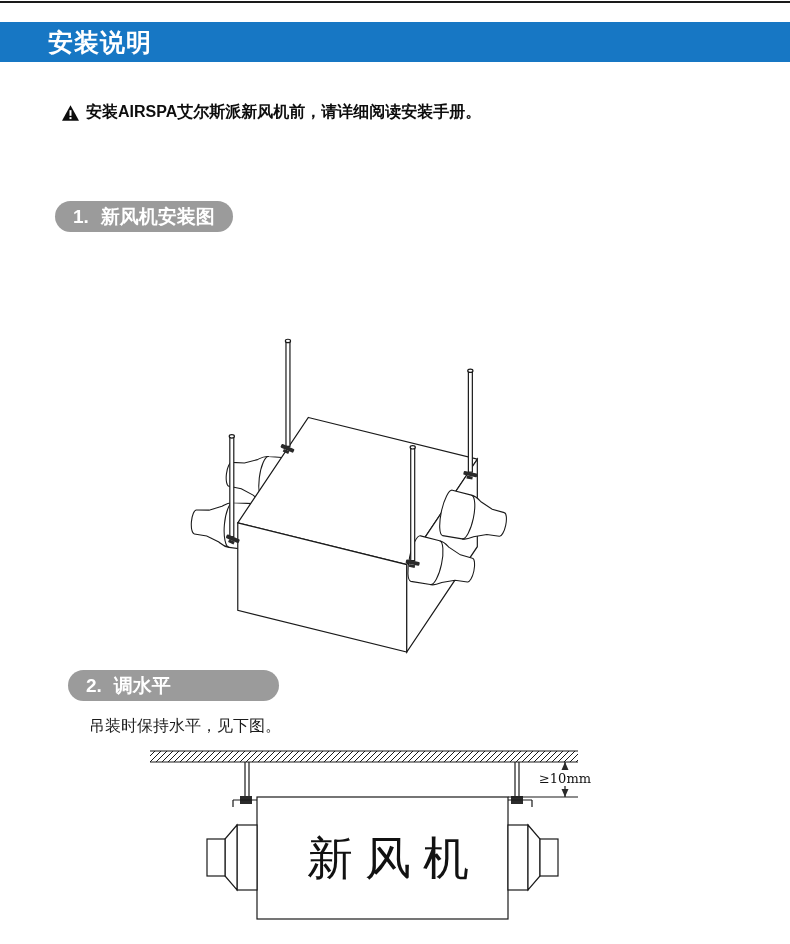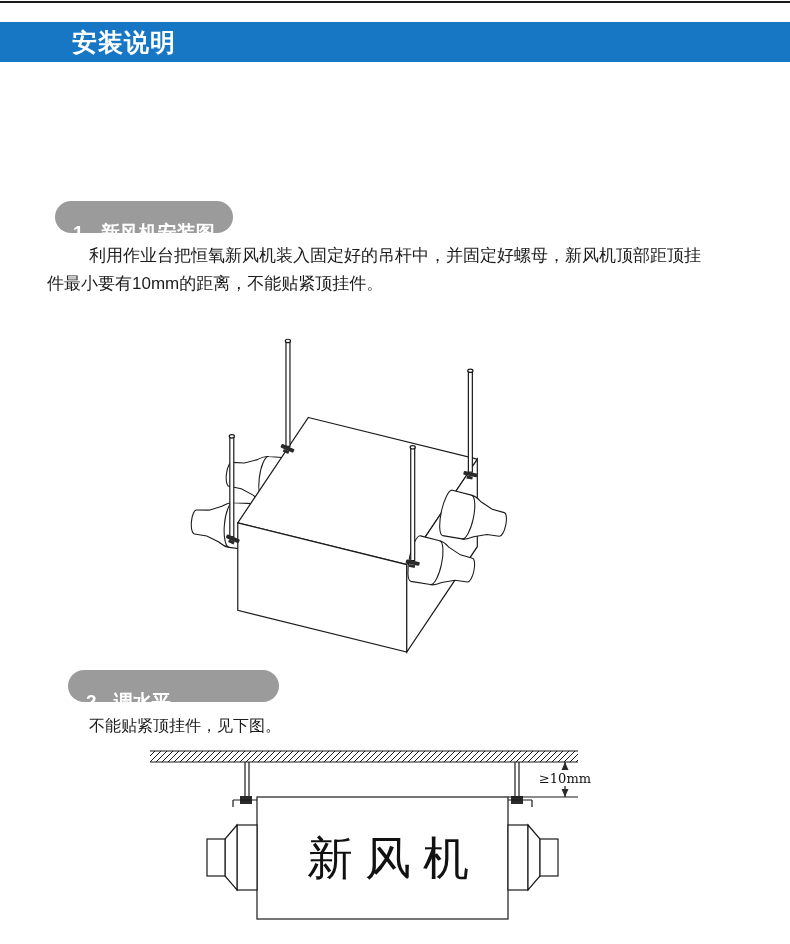--- a/index.html
+++ b/index.html
@@ -11,7 +11,7 @@
   .topline { position:absolute; left:0; top:1px; width:790px; height:2px; background:#1a1a1a; }
   .titlebar {
     position:absolute; left:0; top:22px; width:790px; height:40px; background:#1777c4;
-    display:flex; align-items:center; padding-left:72px;
+    display:flex; align-items:center; padding-left:48px;
   }
   .titlebar span { color:#fff; font-size:25px; font-weight:bold; letter-spacing:1px; }
   .warnings { position:absolute; left:62px; top:100px; width:680px; }

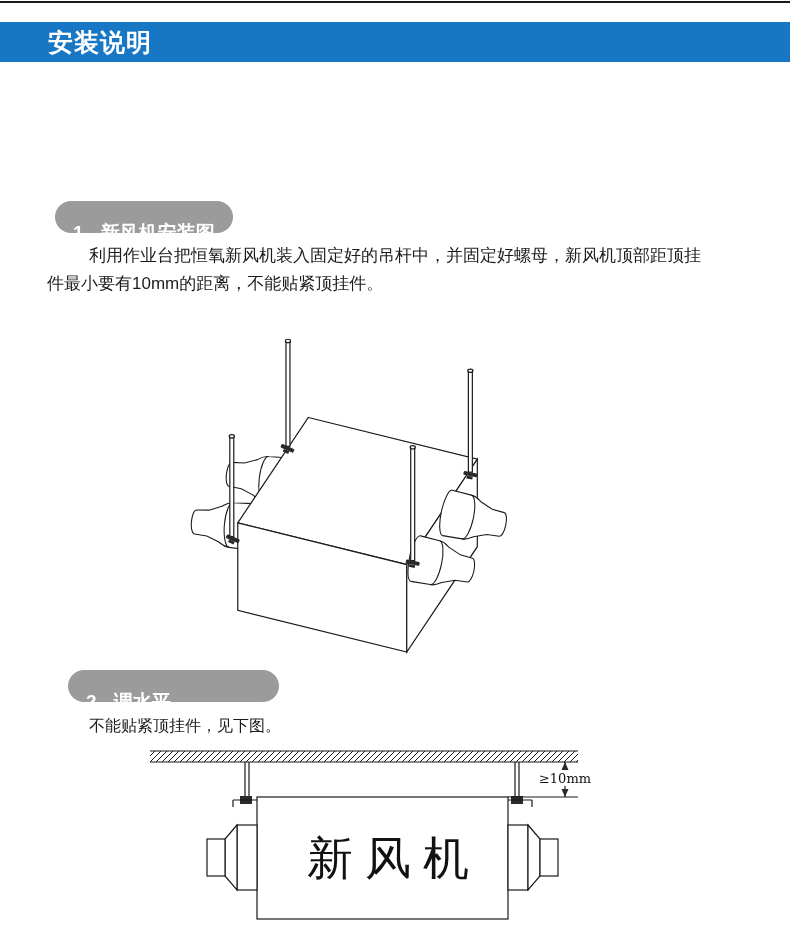--- a/index.html
+++ b/index.html
@@ -51,6 +51,16 @@
   </div>
 
   <div class="warnings">
+    <div class="warn">
+      <span class="wicon">
+        <svg width="17" height="16" viewBox="0 0 24 22">
+            <path d="M12 0 L24 22 L0 22 Z" fill="#0d0d0d"></path>
+            <rect x="10.6" y="7" width="2.8" height="8" fill="#fff"></rect>
+            <rect x="10.6" y="16.8" width="2.8" height="2.8" fill="#fff"></rect>
+          </svg>
+      </span>
+      <span class="txt">安装AIRSPA艾尔斯派新风机前，请详细阅读安装手册。</span>
+    </div>
   </div>
 
   <div class="pill pill1">

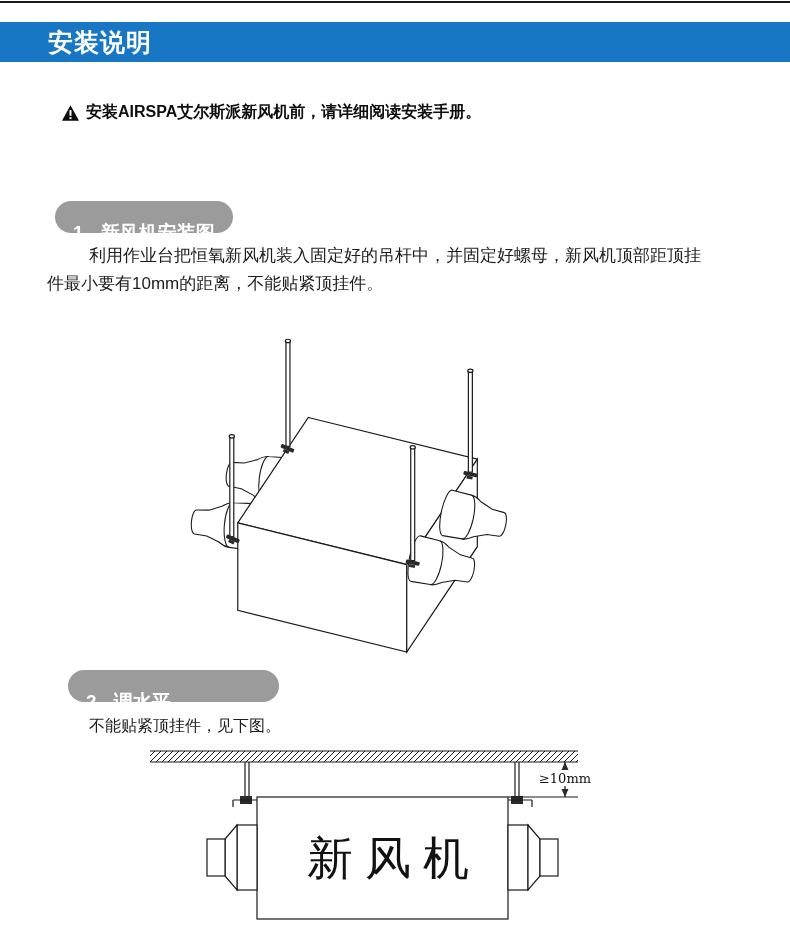--- a/index.html
+++ b/index.html
@@ -20,7 +20,7 @@
   .wicon { flex:0 0 17px; margin-top:4px; }
   .pill {
     position:absolute; background:#9b9b9b; color:#fff; font-weight:bold; font-size:19px;
-    height:31px; line-height:31px; border-radius:16px; padding:16px 18px; white-space:nowrap;
+    height:31px; line-height:31px; border-radius:16px; padding:0 18px; white-space:nowrap;
   }
   .pill .num { margin-right:12px; }
   .pill1 { left:55px; top:201px; }

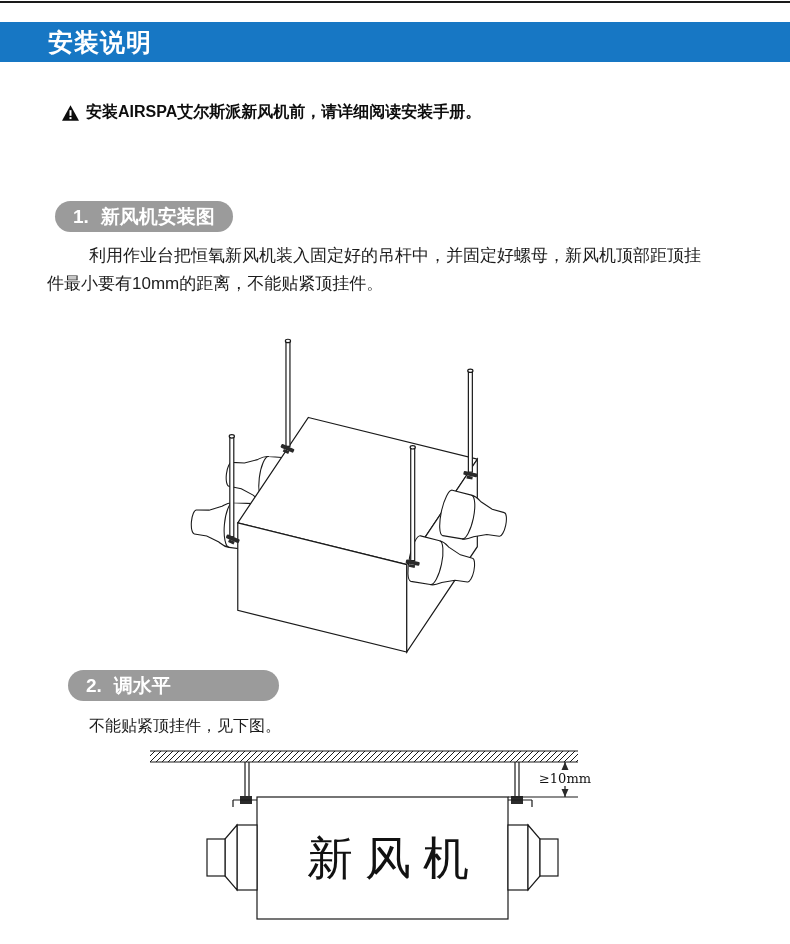--- a/index.html
+++ b/index.html
@@ -67,7 +67,6 @@
     <span class="num">1.</span><span>新风机安装图</span>
   </div>
 
-  <p class="body1">利用作业台把恒氧新风机装入固定好的吊杆中，并固定好螺母，新风机顶部距顶挂件最小要有10mm的距离，不能贴紧顶挂件。</p>
 
   <svg class="diag d1" width="430" height="330" viewBox="150 332 430 332">
     <defs>

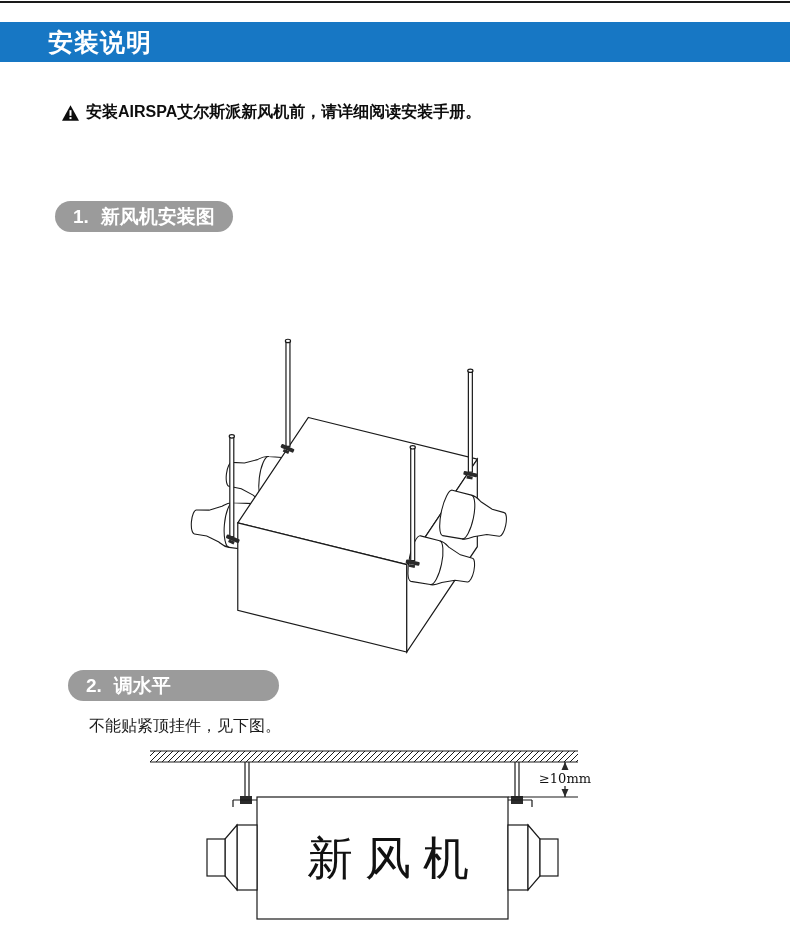--- a/index.html
+++ b/index.html
@@ -120,7 +120,7 @@
     <span class="num">2.</span><span>调水平</span>
   </div>
 
-  <p class="body2">不能贴紧顶挂件，见下图。</p>
+  <p class="body2">吊装时保持水平，见下图。</p>
 
   <svg class="diag d2" width="510" height="195" viewBox="140 746 510 195">
     <defs>

